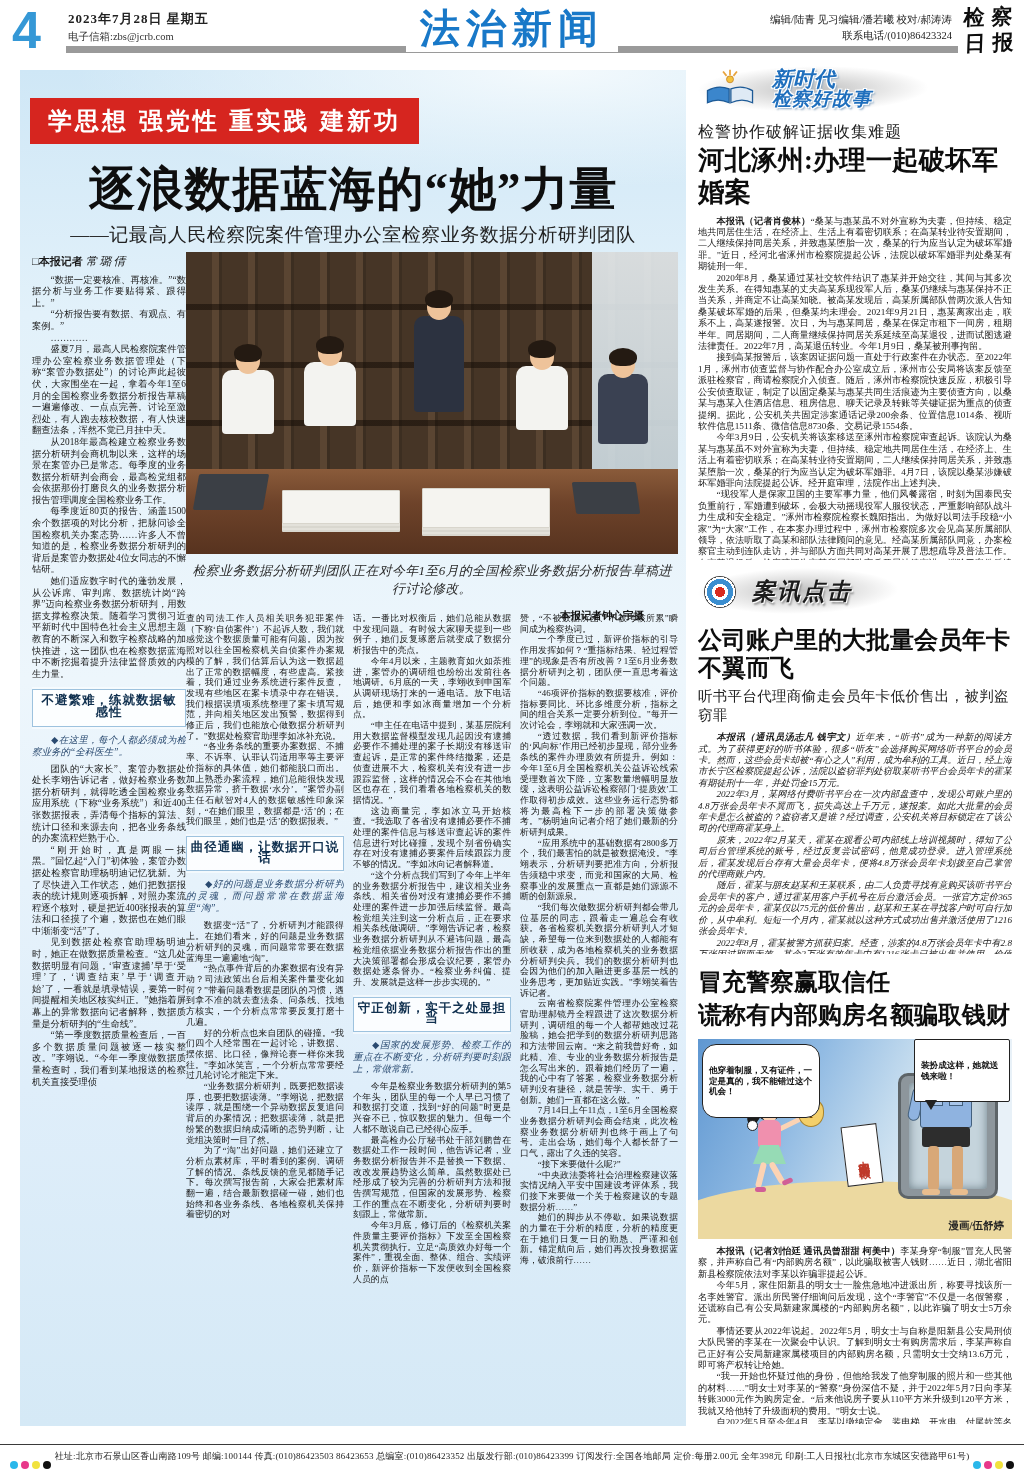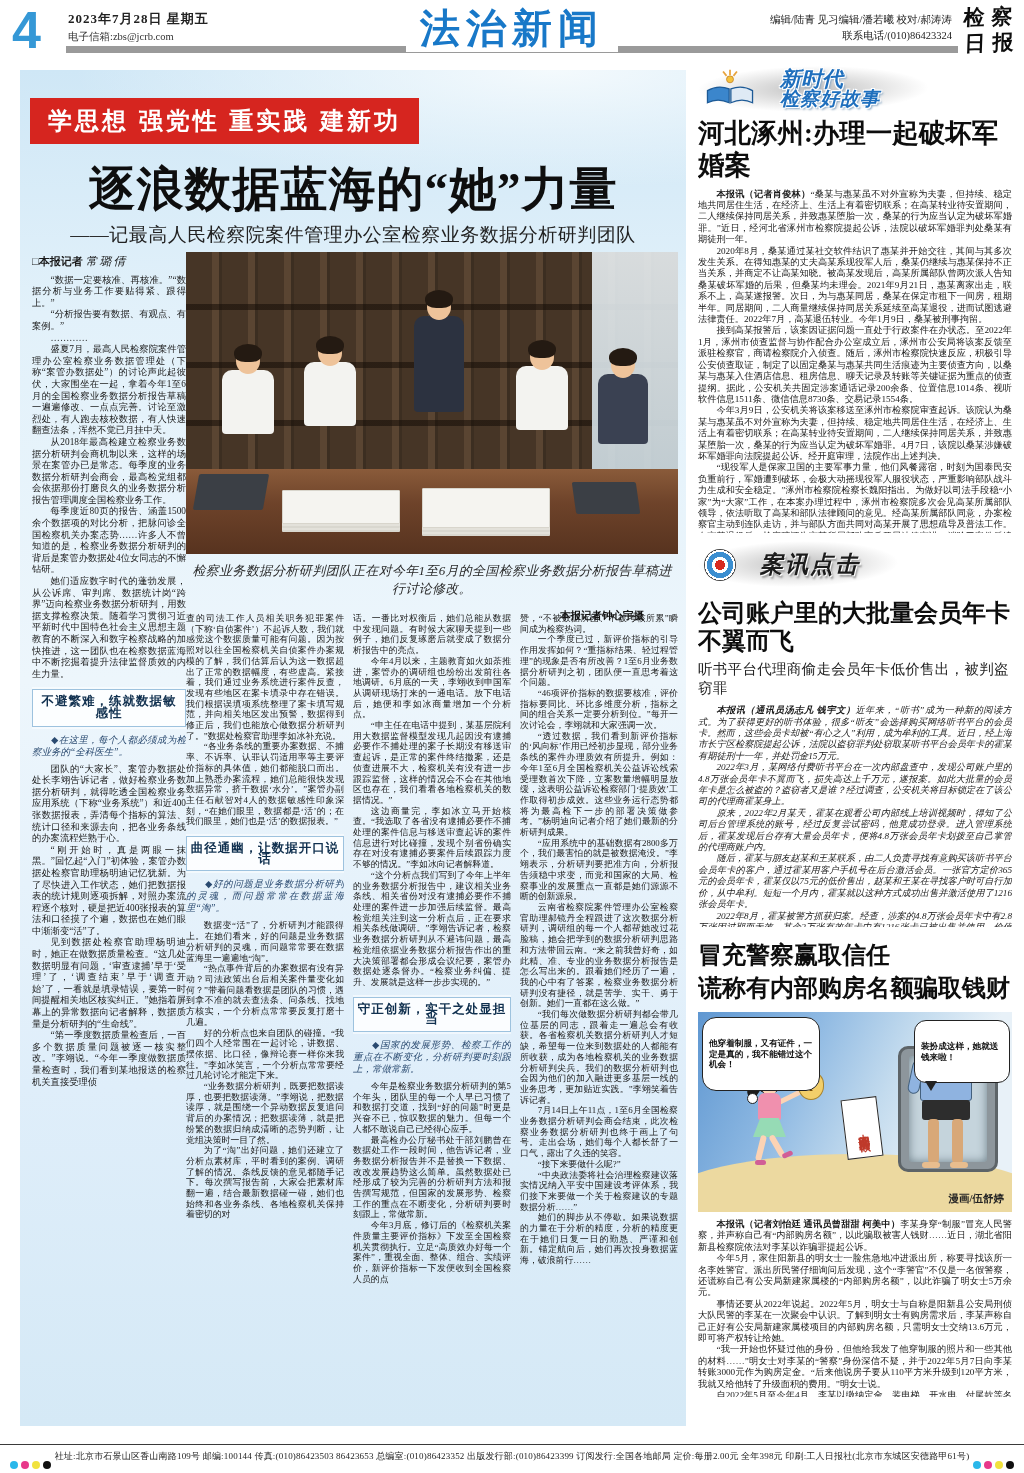--- a/index.html
+++ b/index.html
@@ -77,7 +77,7 @@
 
   
   .rcol { position:absolute; left:698px; top:58px; width:314px; height:1380px; overflow:hidden; }
-  .badge { position:relative; display:flex; align-items:center; gap:24px; height:60px; padding-left:6px; }
+  .badge { position:relative; display:flex; align-items:center; gap:16px; height:60px; padding-left:6px; }
   .badge .swoosh { position:absolute; left:0; top:8px; width:230px; height:46px; border-radius:50%;
                    background:radial-gradient(closest-side,#bfbfbf 0%,rgba(191,191,191,.35) 65%,rgba(191,191,191,0) 100%);
                    transform:skewX(-18deg); }

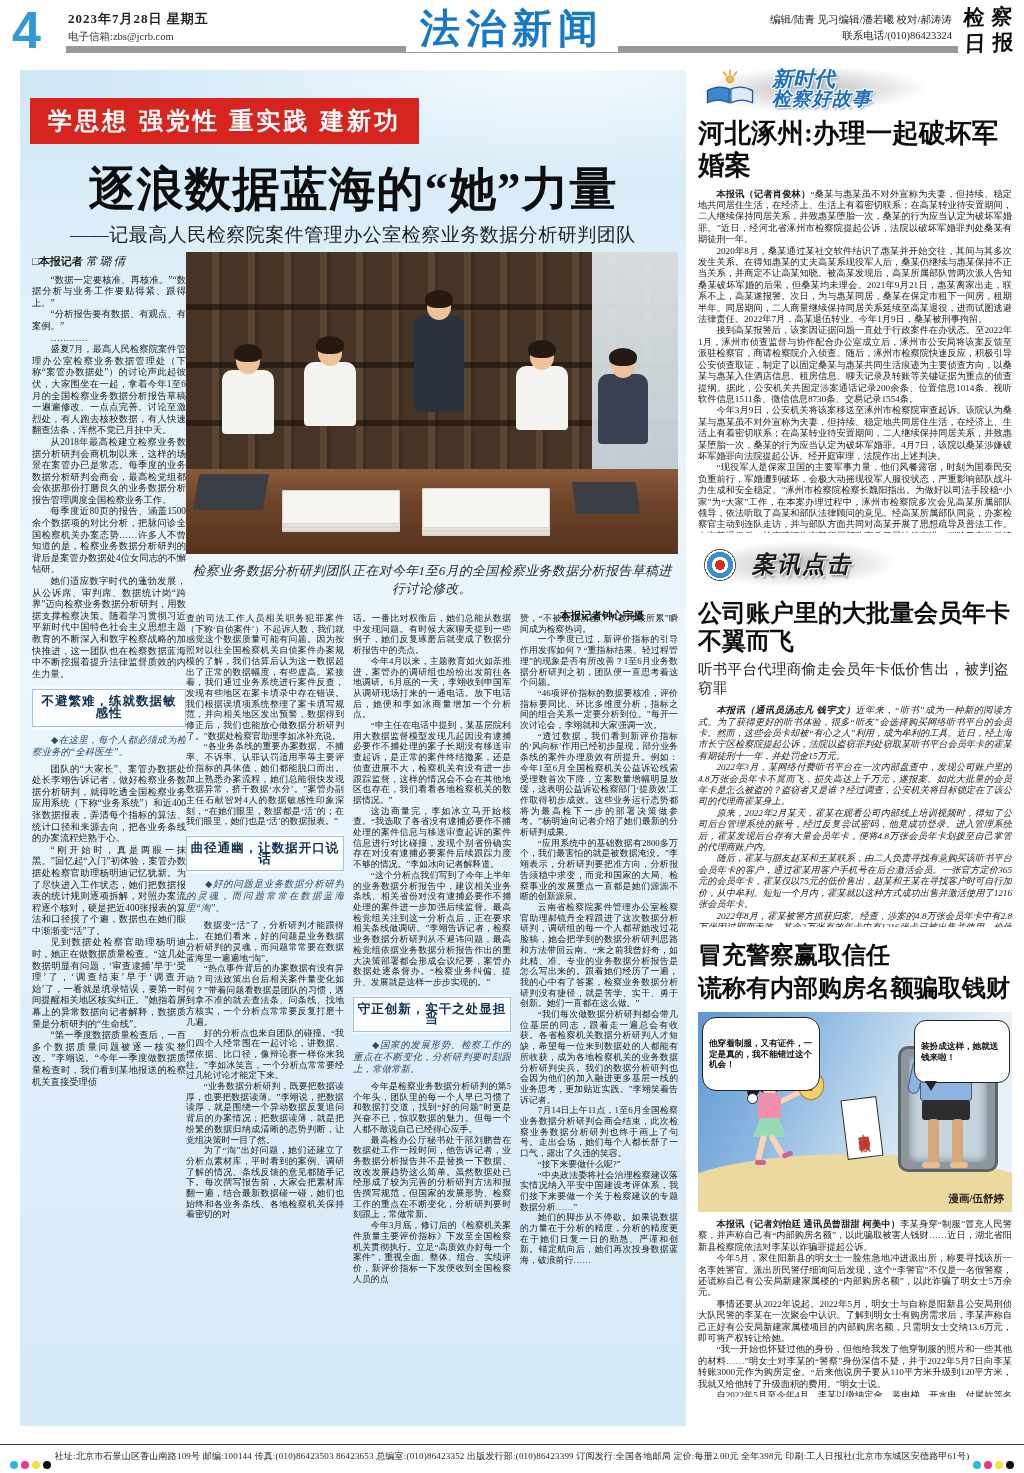--- a/index.html
+++ b/index.html
@@ -319,6 +319,7 @@
       </div>
     </div>
 
+    <div class="kicker">检警协作破解证据收集难题</div>
     <div class="story-h1">河北涿州:办理一起破坏军婚案</div>
     <div class="sbody b1">
       <p class="lead-p"><b>本报讯（记者肖俊林）</b><span>“桑某与惠某虽不对外宣称为夫妻，但持续、稳定地共同居住生活，在经济上、生活上有着密切联系；在高某转业待安置期间，二人继续保持同居关系，并致惠某堕胎一次，桑某的行为应当认定为破坏军婚罪。”近日，经河北省涿州市检察院提起公诉，法院以破坏军婚罪判处桑某有期徒刑一年。</span></p>

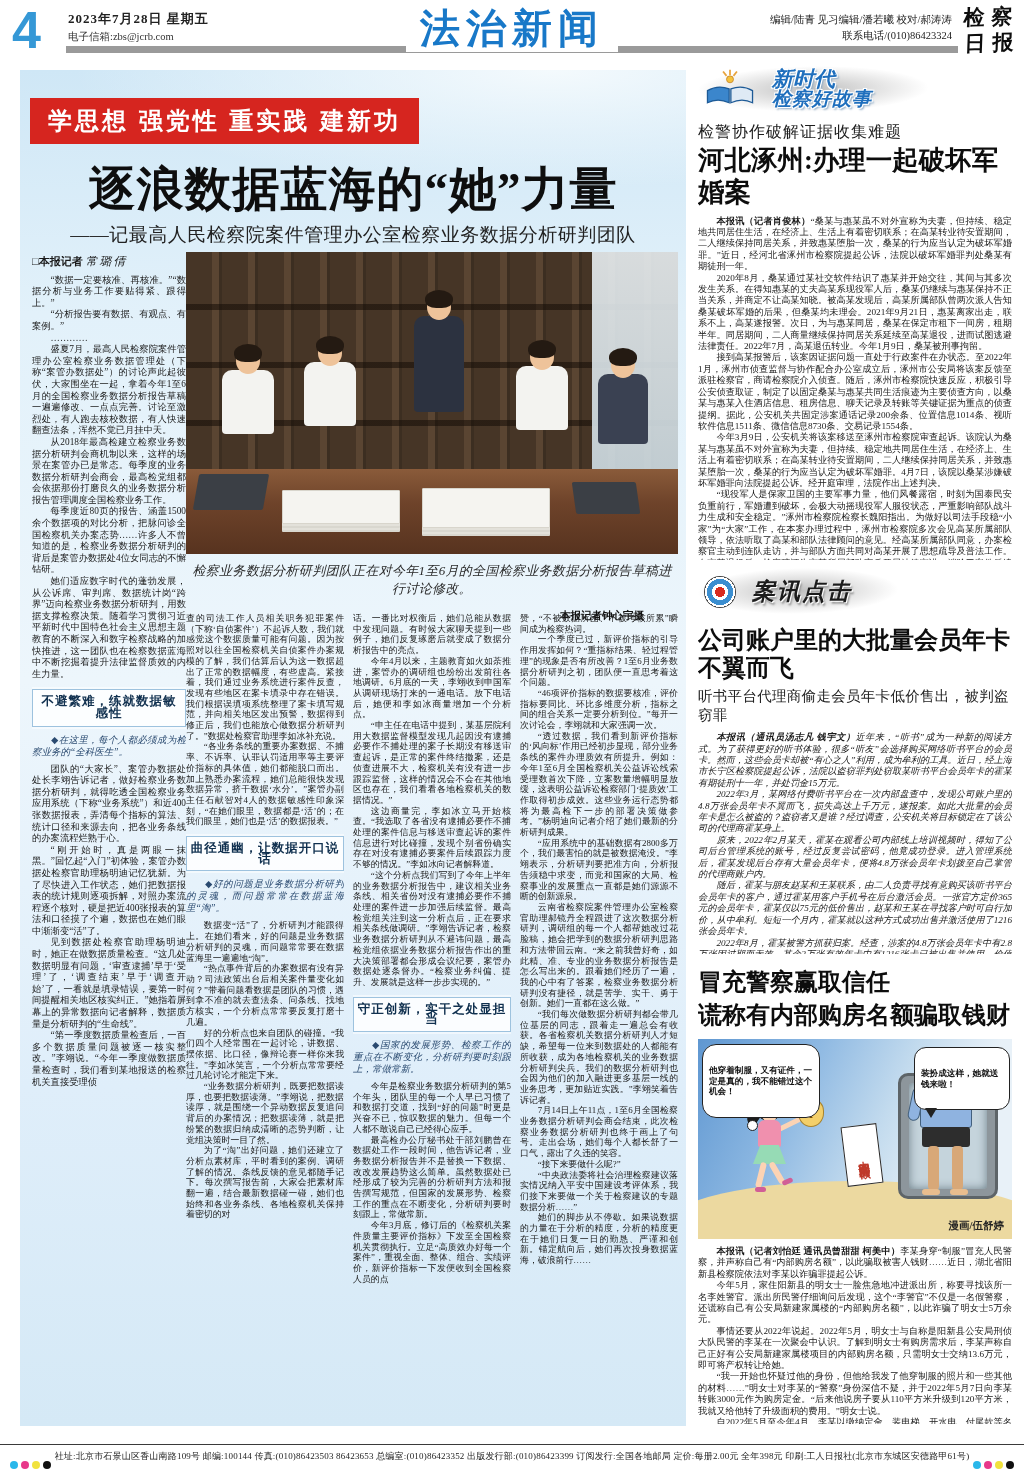--- a/index.html
+++ b/index.html
@@ -47,7 +47,7 @@
   .byline-row .sq { font-weight:bold; }
   .byline-row i { font-family:"Liberation Serif",serif; font-size:12px; letter-spacing:2px; }
   .subhead { border:1px solid #9dc2de; background:rgba(255,255,255,.85); box-shadow:0 0 0 2px rgba(255,255,255,.5);
-             text-align:center; font-family:Liberation Serif, serif; font-weight:bold;
+             text-align:center; font-family:Liberation Mono, monospace; font-weight:bold;
              font-size:12.5px; color:#10304f; padding:6px 2px; margin:9px 0 7px; letter-spacing:1px; }
   .bullet { font-style:italic; color:#2a4a70; font-size:9.5px; line-height:12px; margin-bottom:6px; text-indent:2em; }
 

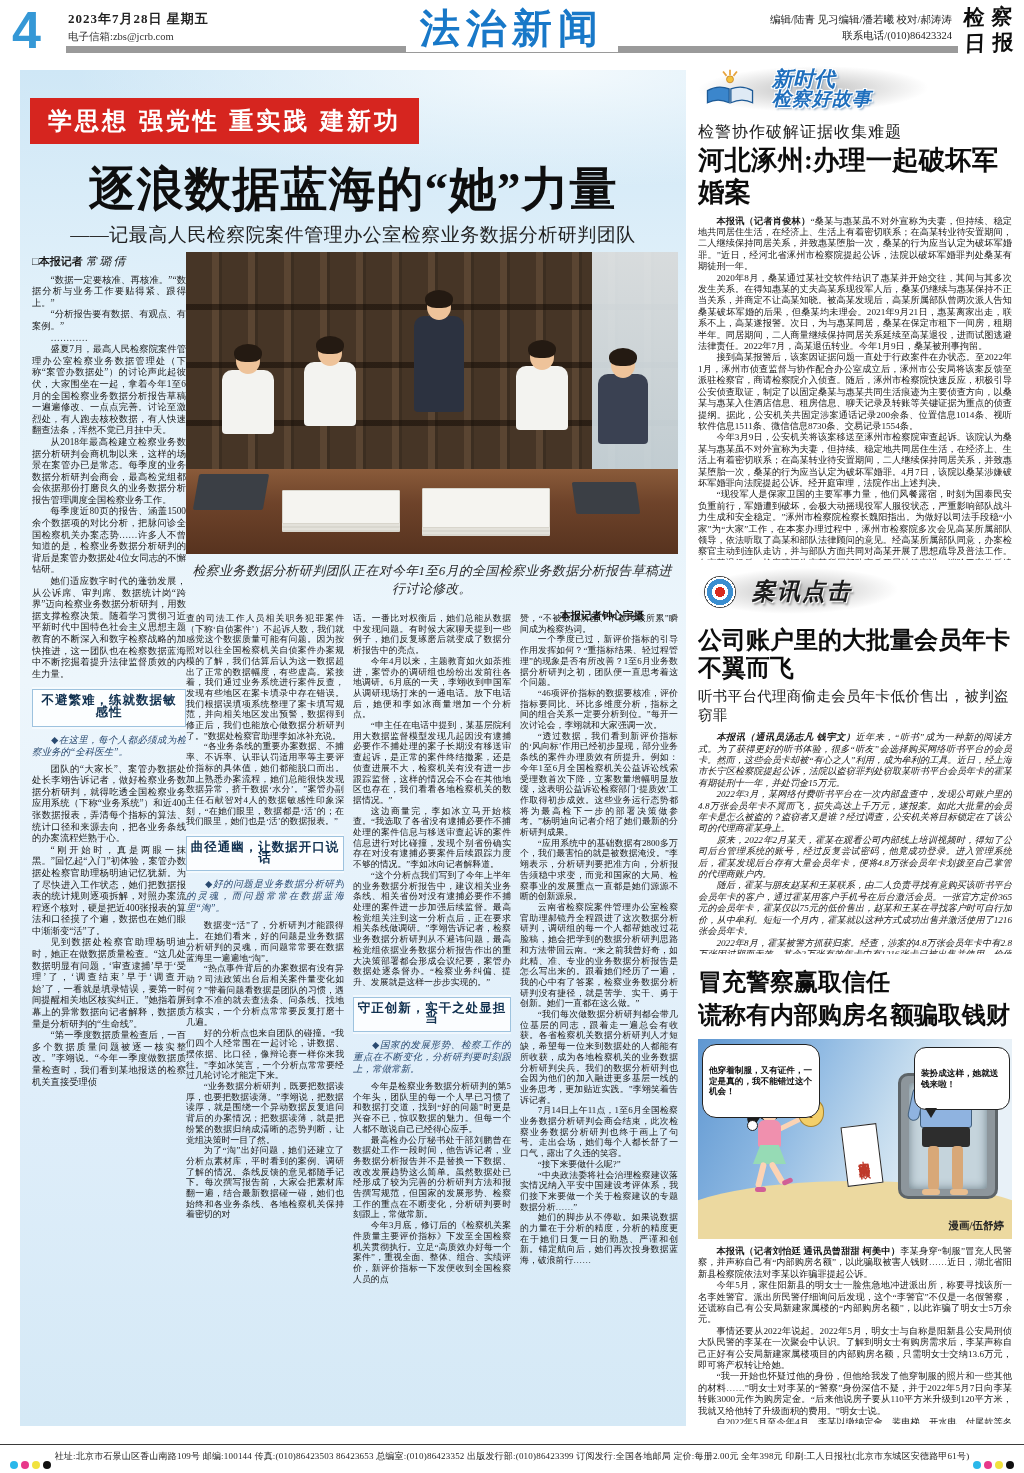--- a/index.html
+++ b/index.html
@@ -289,8 +289,8 @@
           <p>“46项评价指标的数据要核准，评价指标要同比、环比多维度分析，指标之间的组合关系一定要分析到位。”每开一次讨论会，李翊就和大家强调一次。</p>
           <p>“透过数据，我们看到新评价指标的‘风向标’作用已经初步显现，部分业务条线的案件办理质效有所提升。例如：今年1至6月全国检察机关公益诉讼线索受理数首次下降，立案数量增幅明显放缓，这表明公益诉讼检察部门‘提质效’工作取得初步成效。这些业务运行态势都将为最高检下一步的部署决策做参考。”杨明迪向记者介绍了她们最新的分析研判成果。</p>
           <p>“应用系统中的基础数据有2800多万个，我们最害怕的就是被数据淹没。”李翊表示，分析研判要把准方向，分析报告须稳中求变，而党和国家的大局、检察事业的发展重点一直都是她们源源不断的创新源泉。</p>
+          <p>“我们每次做数据分析研判都会带几位基层的同志，跟着走一遍总会有收获。各省检察机关数据分析研判人才短缺，希望每一位来到数据处的人都能有所收获，成为各地检察机关的业务数据分析研判尖兵。我们的数据分析研判也会因为他们的加入融进更多基层一线的业务思考，更加贴近实践。”李翊笑着告诉记者。</p>
           <p>云南省检察院案件管理办公室检察官助理郝镜丹全程跟进了这次数据分析研判，调研组的每一个人都帮她改过花脸稿，她会把学到的数据分析研判思路和方法带回云南。“来之前我曾好奇，如此精、准、专业的业务数据分析报告是怎么写出来的。跟着她们经历了一遍，我的心中有了答案，检察业务数据分析研判没有捷径，就是苦学、实干、勇于创新。她们一直都在这么做。”</p>
-          <p>“我们每次做数据分析研判都会带几位基层的同志，跟着走一遍总会有收获。各省检察机关数据分析研判人才短缺，希望每一位来到数据处的人都能有所收获，成为各地检察机关的业务数据分析研判尖兵。我们的数据分析研判也会因为他们的加入融进更多基层一线的业务思考，更加贴近实践。”李翊笑着告诉记者。</p>
           <p>7月14日上午11点，1至6月全国检察业务数据分析研判会商会结束，此次检察业务数据分析研判也终于画上了句号。走出会场，她们每个人都长舒了一口气，露出了久违的笑容。</p>
           <p>“接下来要做什么呢?”</p>
           <p>“中央政法委将社会治理检察建议落实情况纳入平安中国建设考评体系，我们接下来要做一个关于检察建议的专题数据分析……”</p>

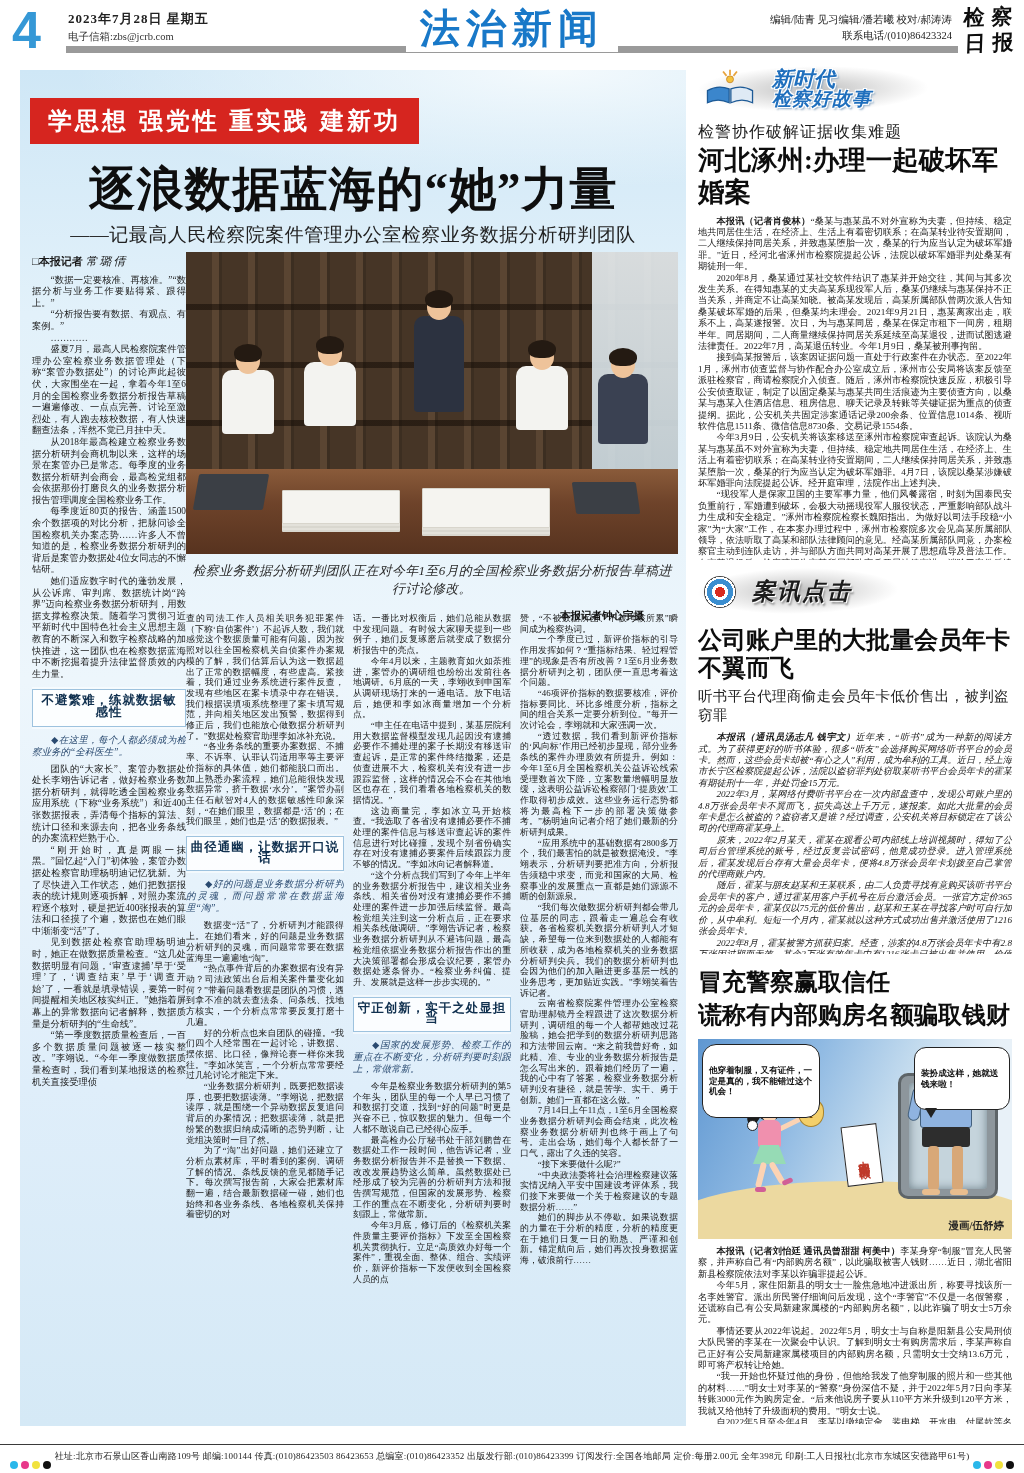--- a/index.html
+++ b/index.html
@@ -111,7 +111,7 @@
          font-family:"Liberation Sans","DejaVu Sans",sans-serif; font-size:8.6px; font-weight:bold; line-height:1.25; color:#111; z-index:5; }
   .bub-l { left:4px; top:5px; width:118px; border-radius:14px; }
   .bub-l::after { content:""; position:absolute; left:44px; bottom:-14px; width:9px; height:9px; background:#fff; border:1.5px solid #222; border-radius:50%; }
-  .bub-r { right:2px; top:8px; width:96px; border-radius:12px; }
+  .bub-r { right:2px; top:0; width:96px; border-radius:2px; }
   .bub-r::after { content:""; position:absolute; left:10px; bottom:-9px; width:0; height:0;
                   border-left:6px solid transparent; border-right:6px solid transparent; border-top:10px solid #222; }
   .w-part,.m-part { position:absolute; }

